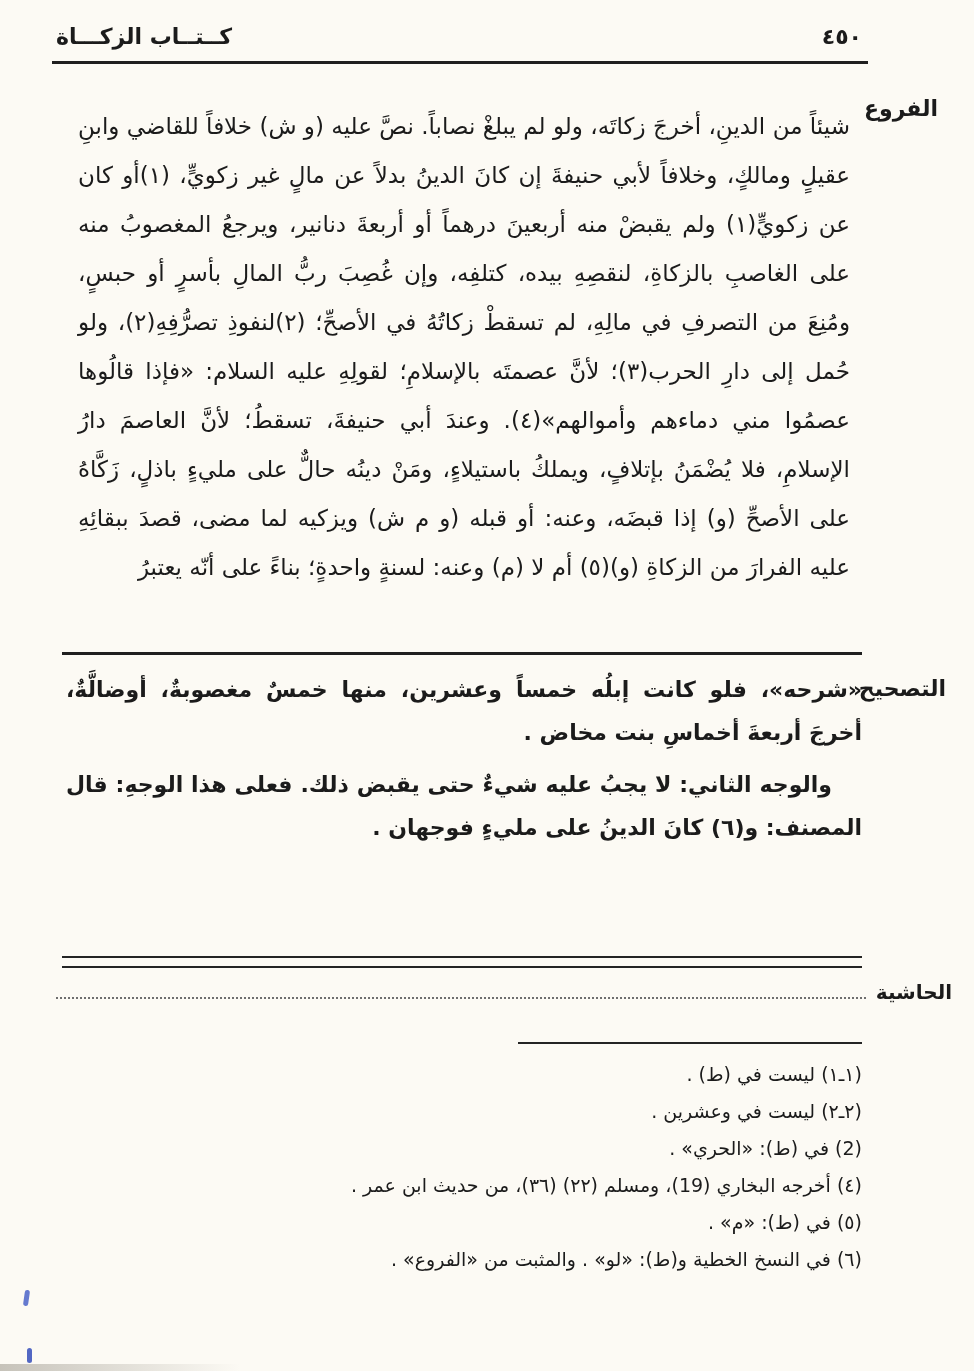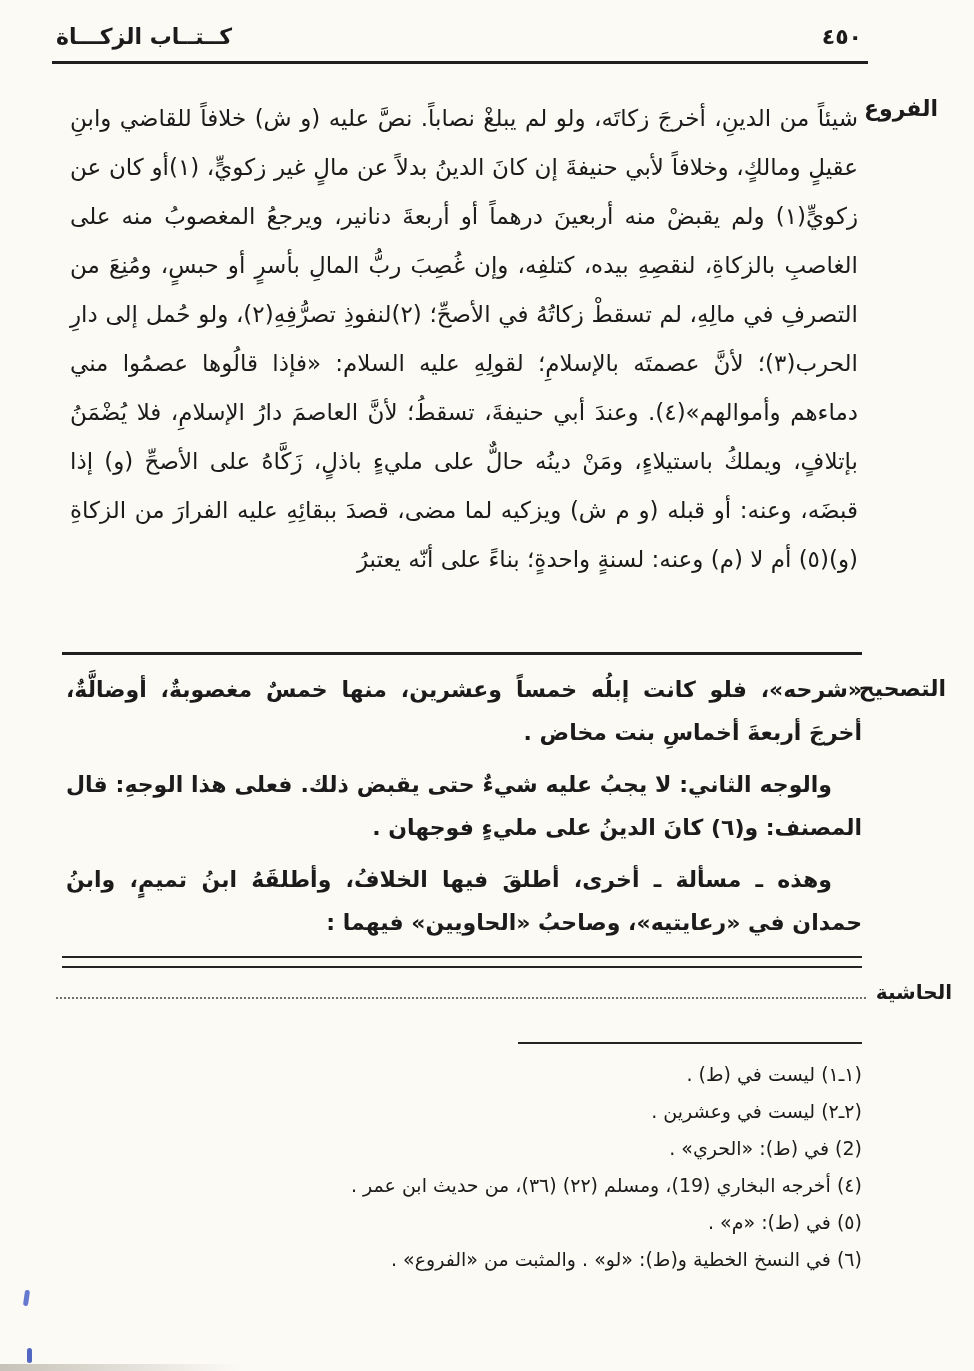--- a/index.html
+++ b/index.html
@@ -57,7 +57,7 @@
     left: 66px;
   }
   .main-text {
-    margin: 4px;
+    margin: 12px;
     font-size: 23px;
     line-height: 49px;
     text-align: justify;

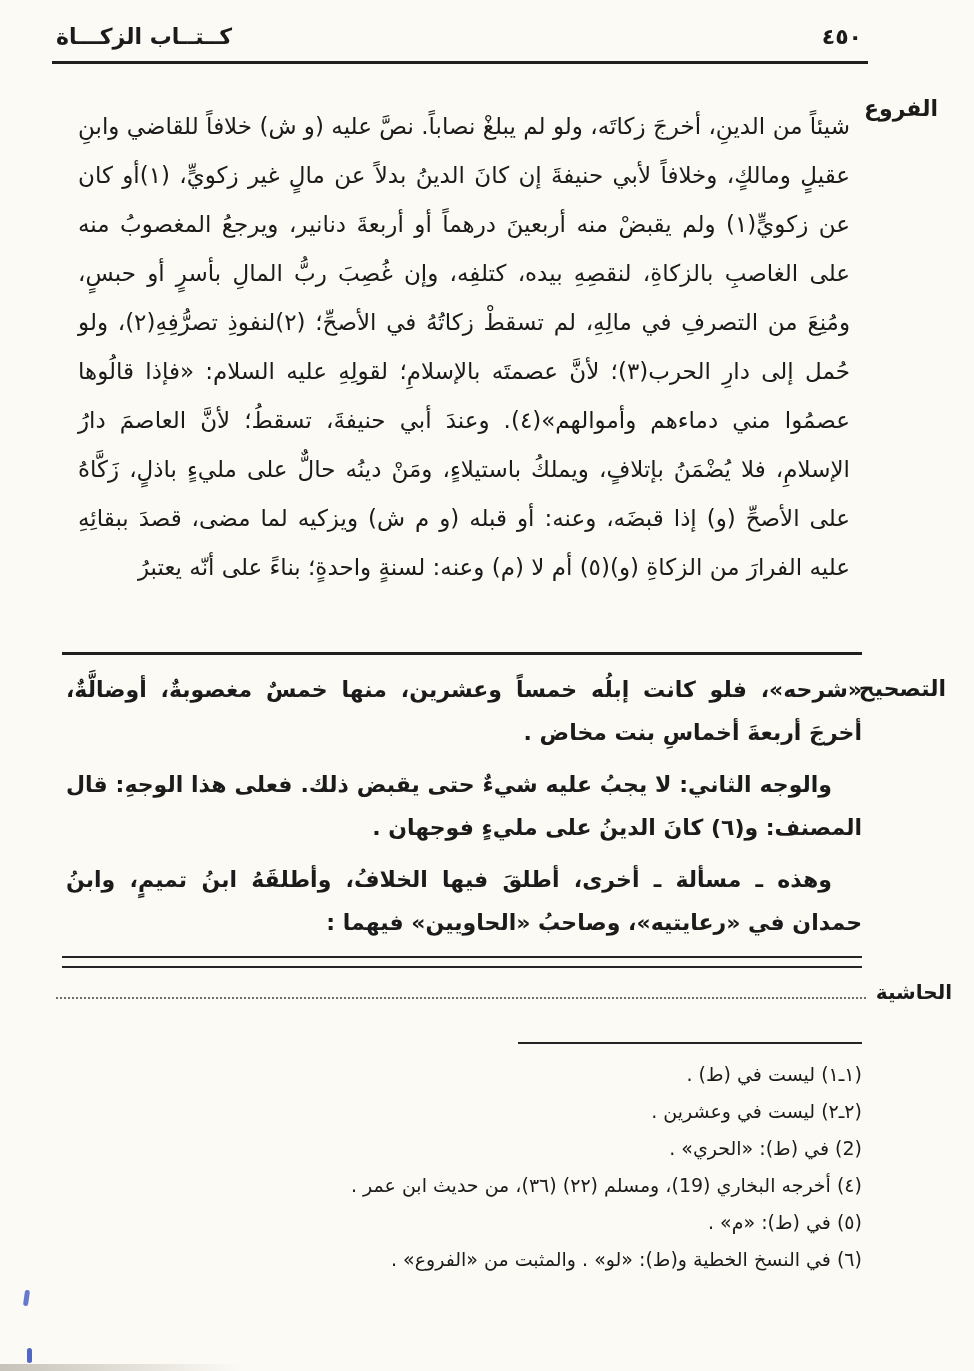--- a/index.html
+++ b/index.html
@@ -179,7 +179,6 @@
   <div class="tasheeh-block">
     <p>«شرحه»، فلو كانت إبلُه خمساً وعشرين، منها خمسٌ مغصوبةٌ، أوضالَّةٌ، أخرجَ أربعةَ أخماسِ بنت مخاض .</p>
     <p class="indent">والوجه الثاني: لا يجبُ عليه شيءٌ حتى يقبض ذلك. فعلى هذا الوجهِ: قال المصنف: و(٦) كانَ الدينُ على مليءٍ فوجهان .</p>
-    <p class="indent">وهذه ـ مسألة ـ أخرى، أطلقَ فيها الخلافُ، وأطلقَهُ ابنُ تميمٍ، وابنُ حمدان في «رعايتيه»، وصاحبُ «الحاويين» فيهما :</p>
   </div>
 
   <div class="double-rule"></div>

